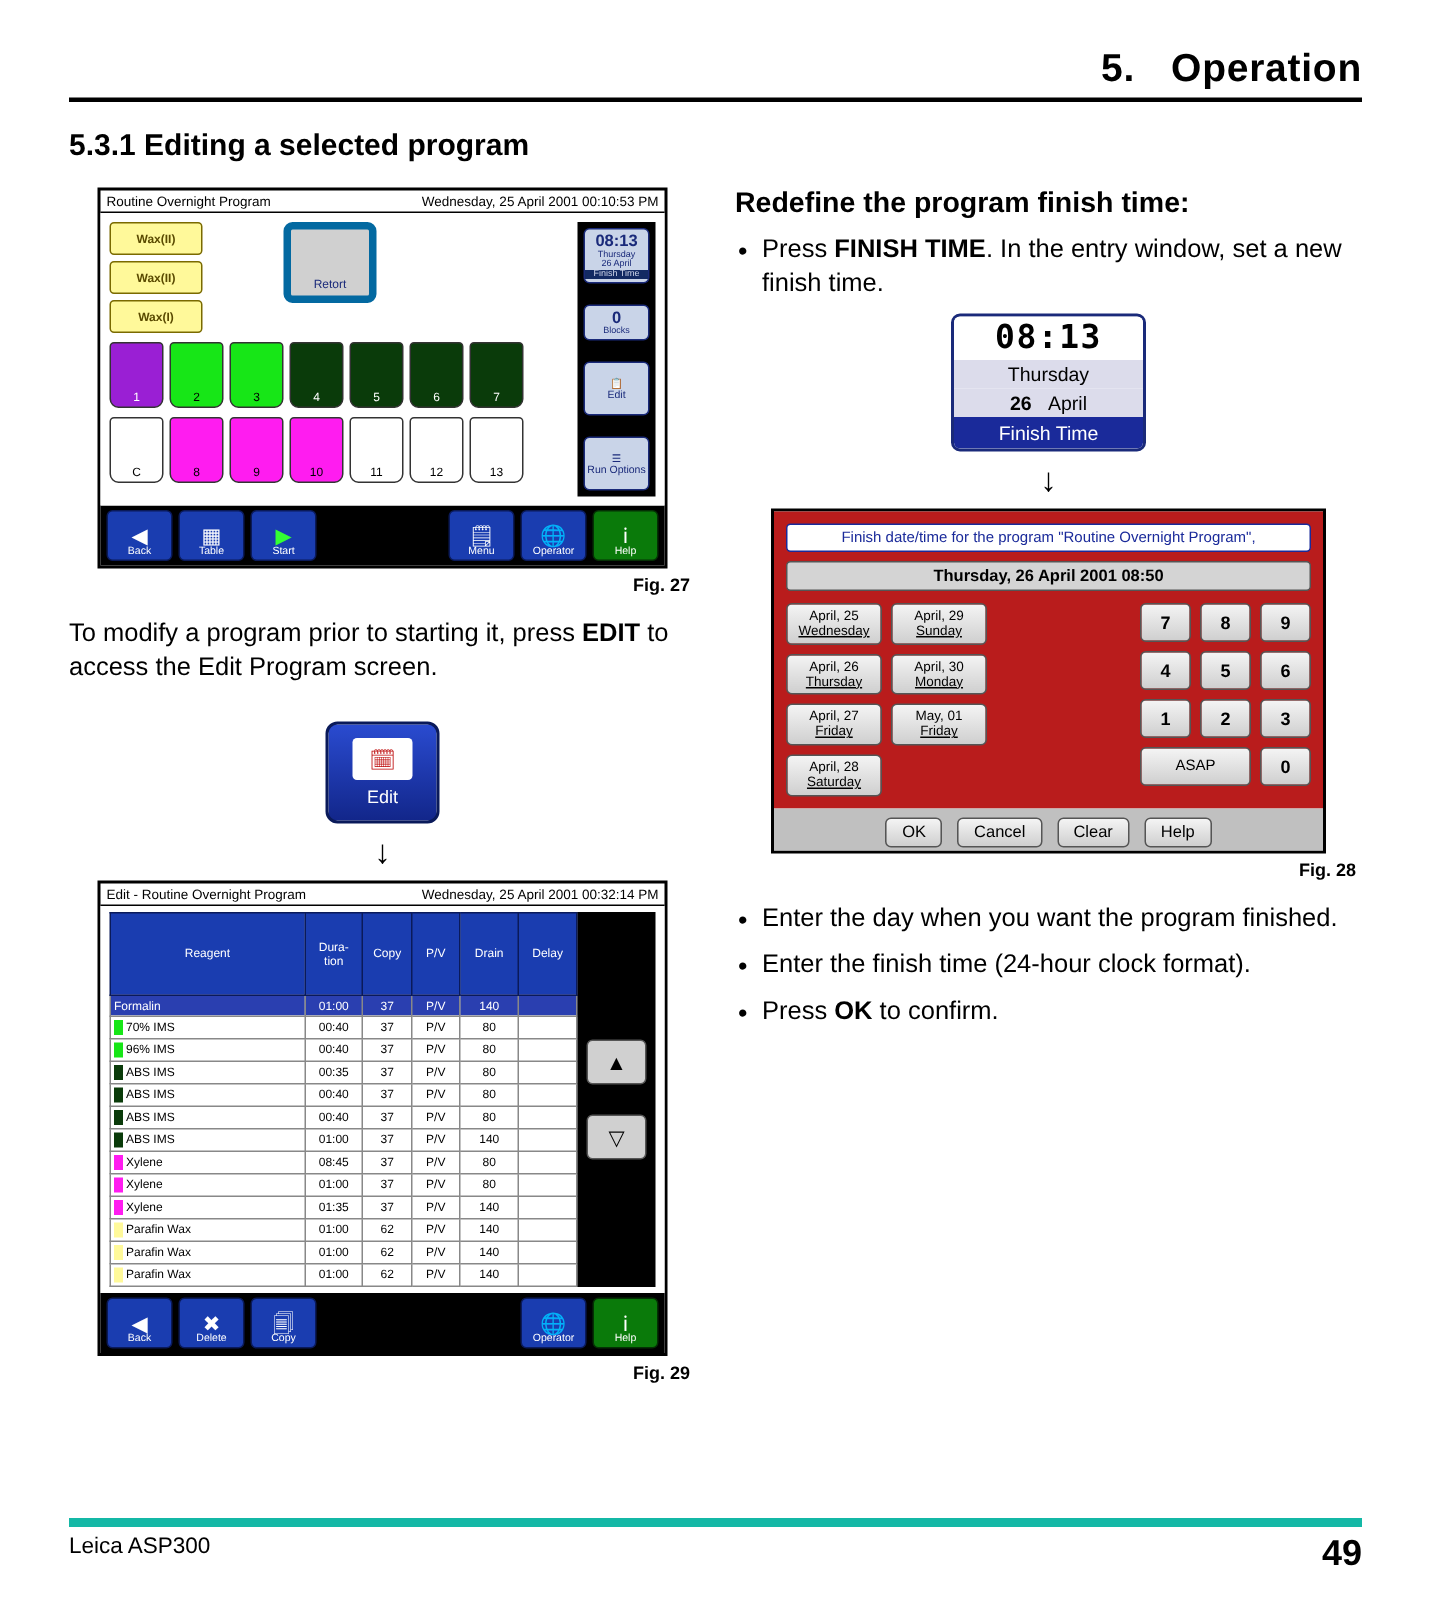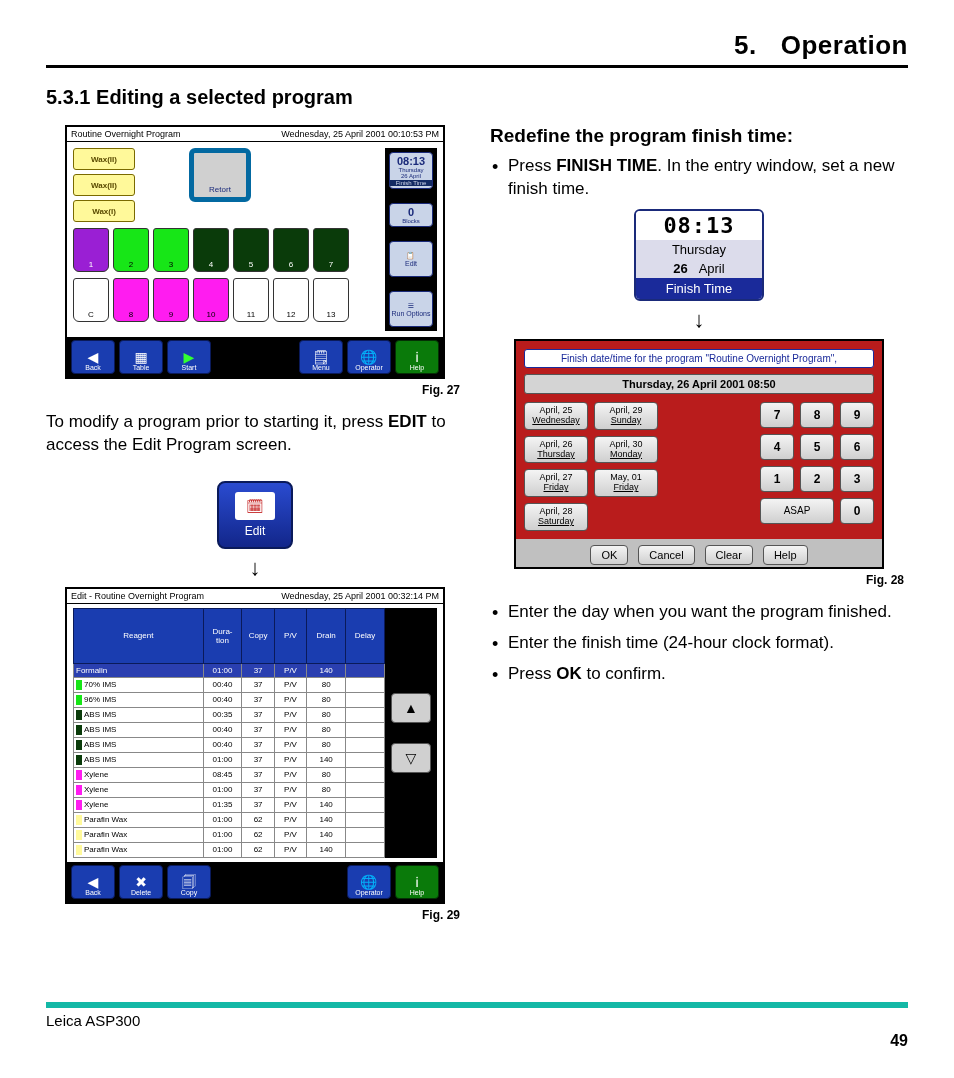--- a/index.html
+++ b/index.html
@@ -109,7 +109,7 @@
 
   
   .footer { position:absolute; left:46px; right:46px; bottom:28px; border-top:6px solid #14b8a6; padding-top:4px; display:flex; justify-content:space-between; font-size:15px; }
-  .footer .pn { font-weight:bold; font-size:16px;margin-top:20px; }
+  .footer .pn { font-weight:bold; font-size:24px; }
 </style>
 </head>
 <body>

